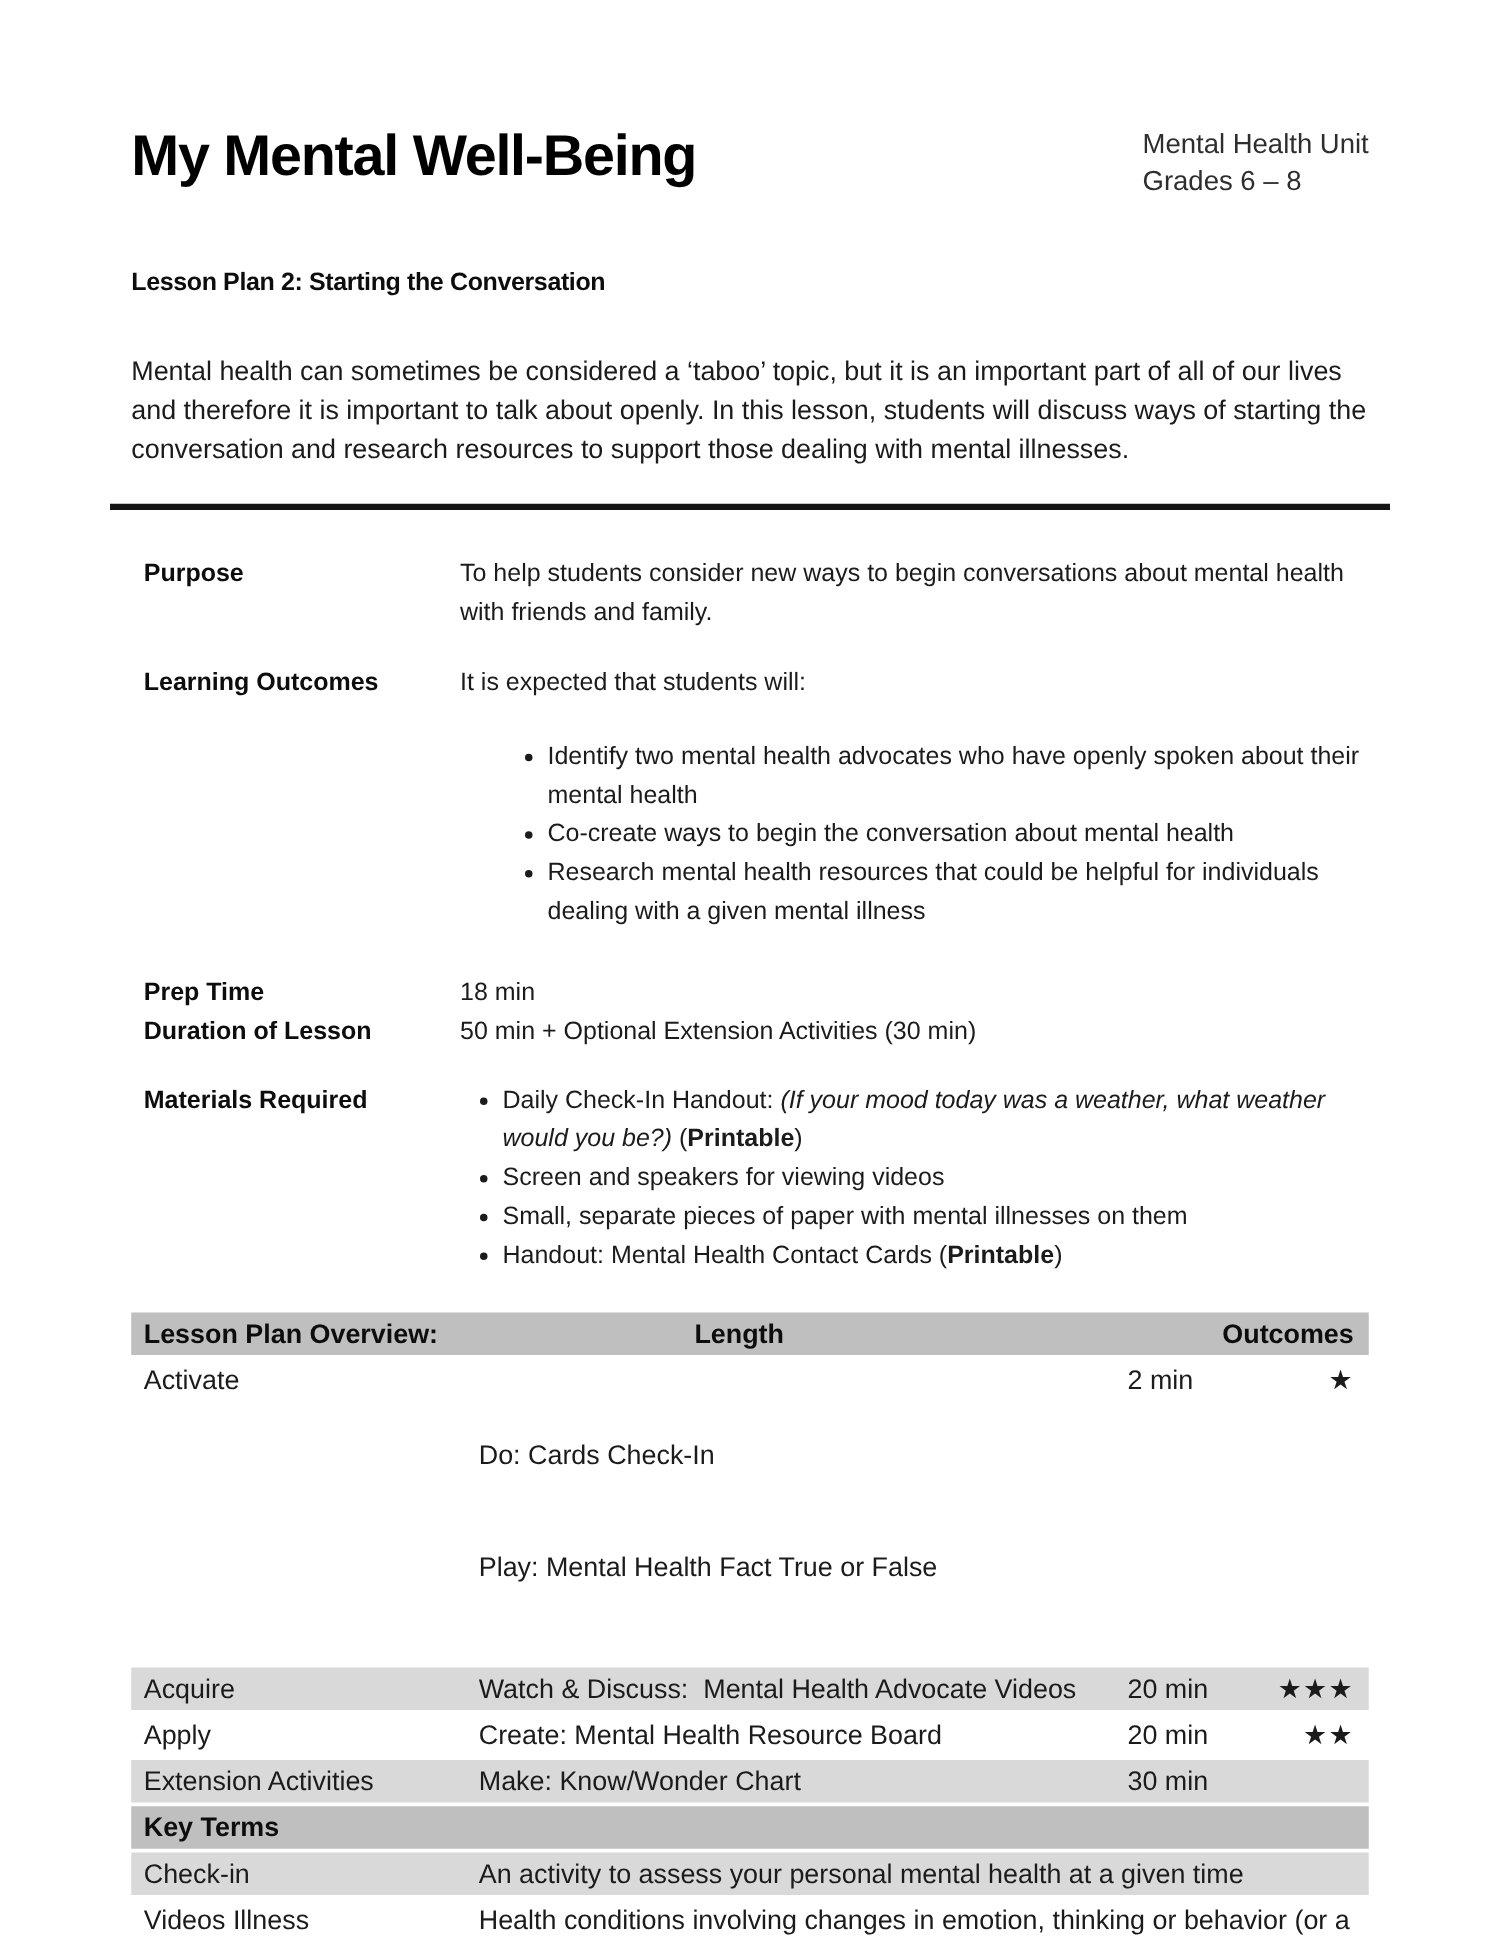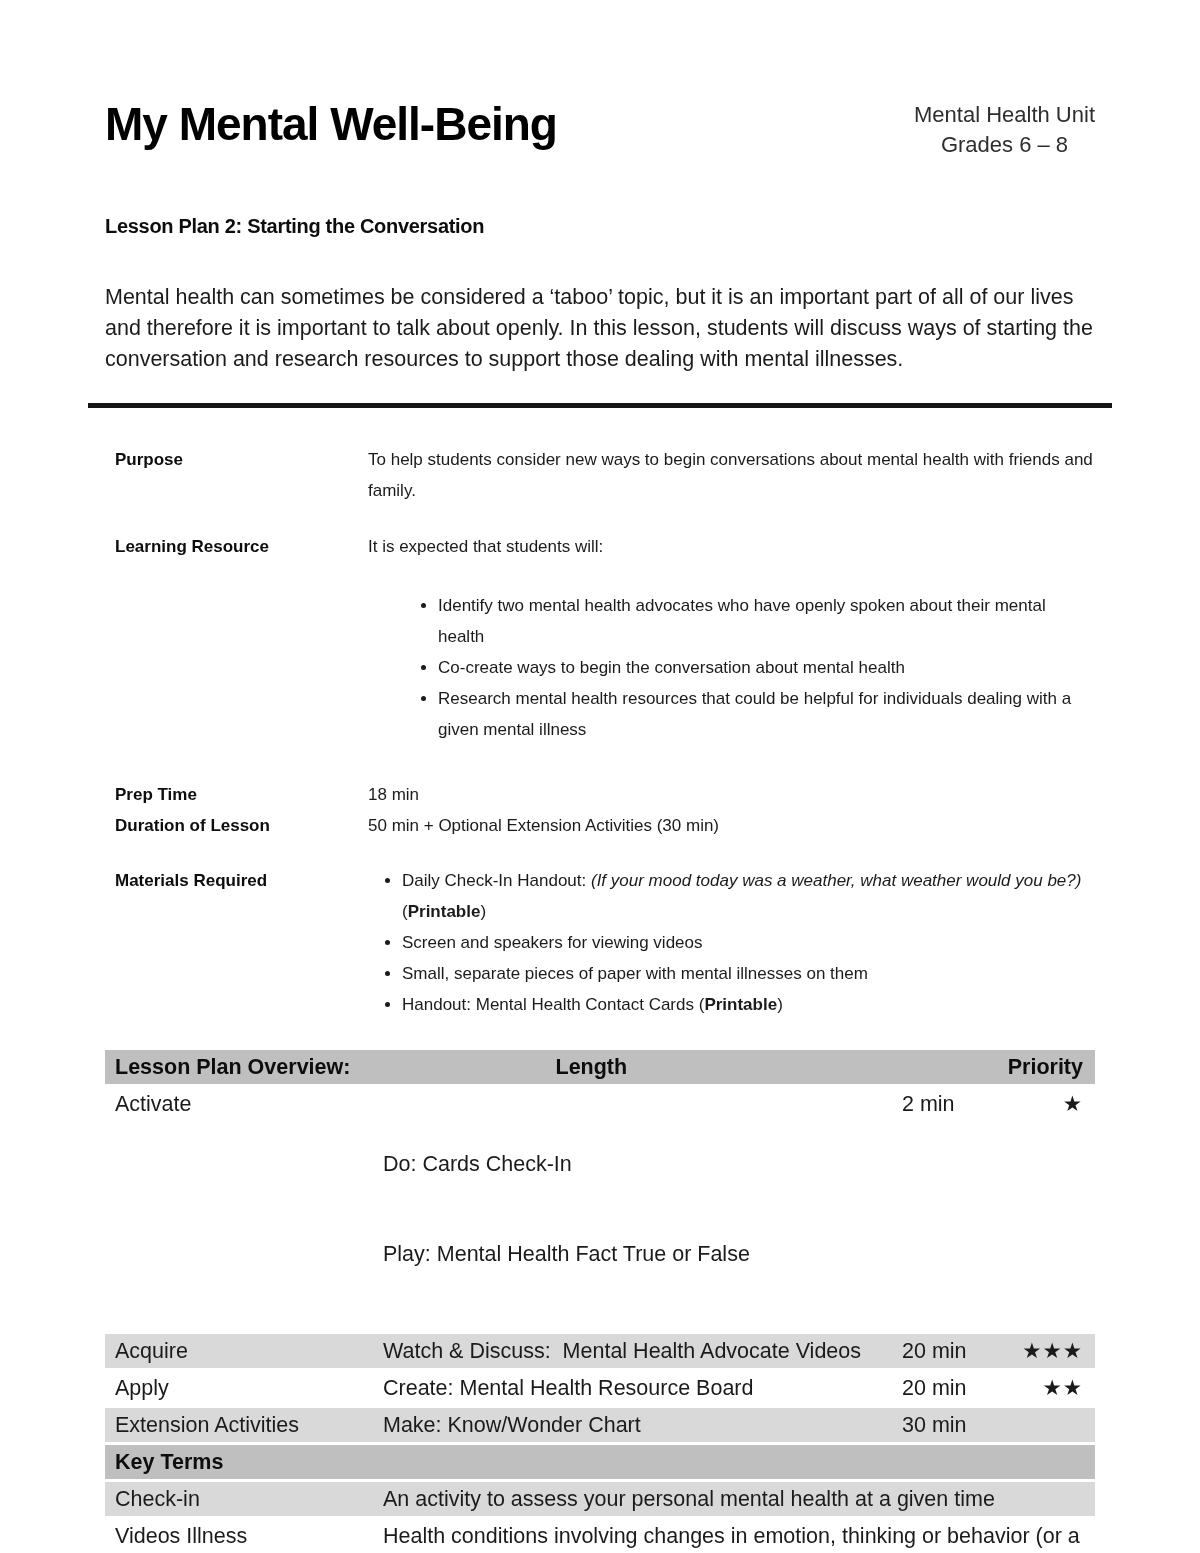--- a/index.html
+++ b/index.html
@@ -27,7 +27,7 @@
     white-space: nowrap;
   }
   .header-right {
-    text-align: center;
+    text-align: left;
     font-size: 22px;
     line-height: 30px;
     color: #2e2e2e;

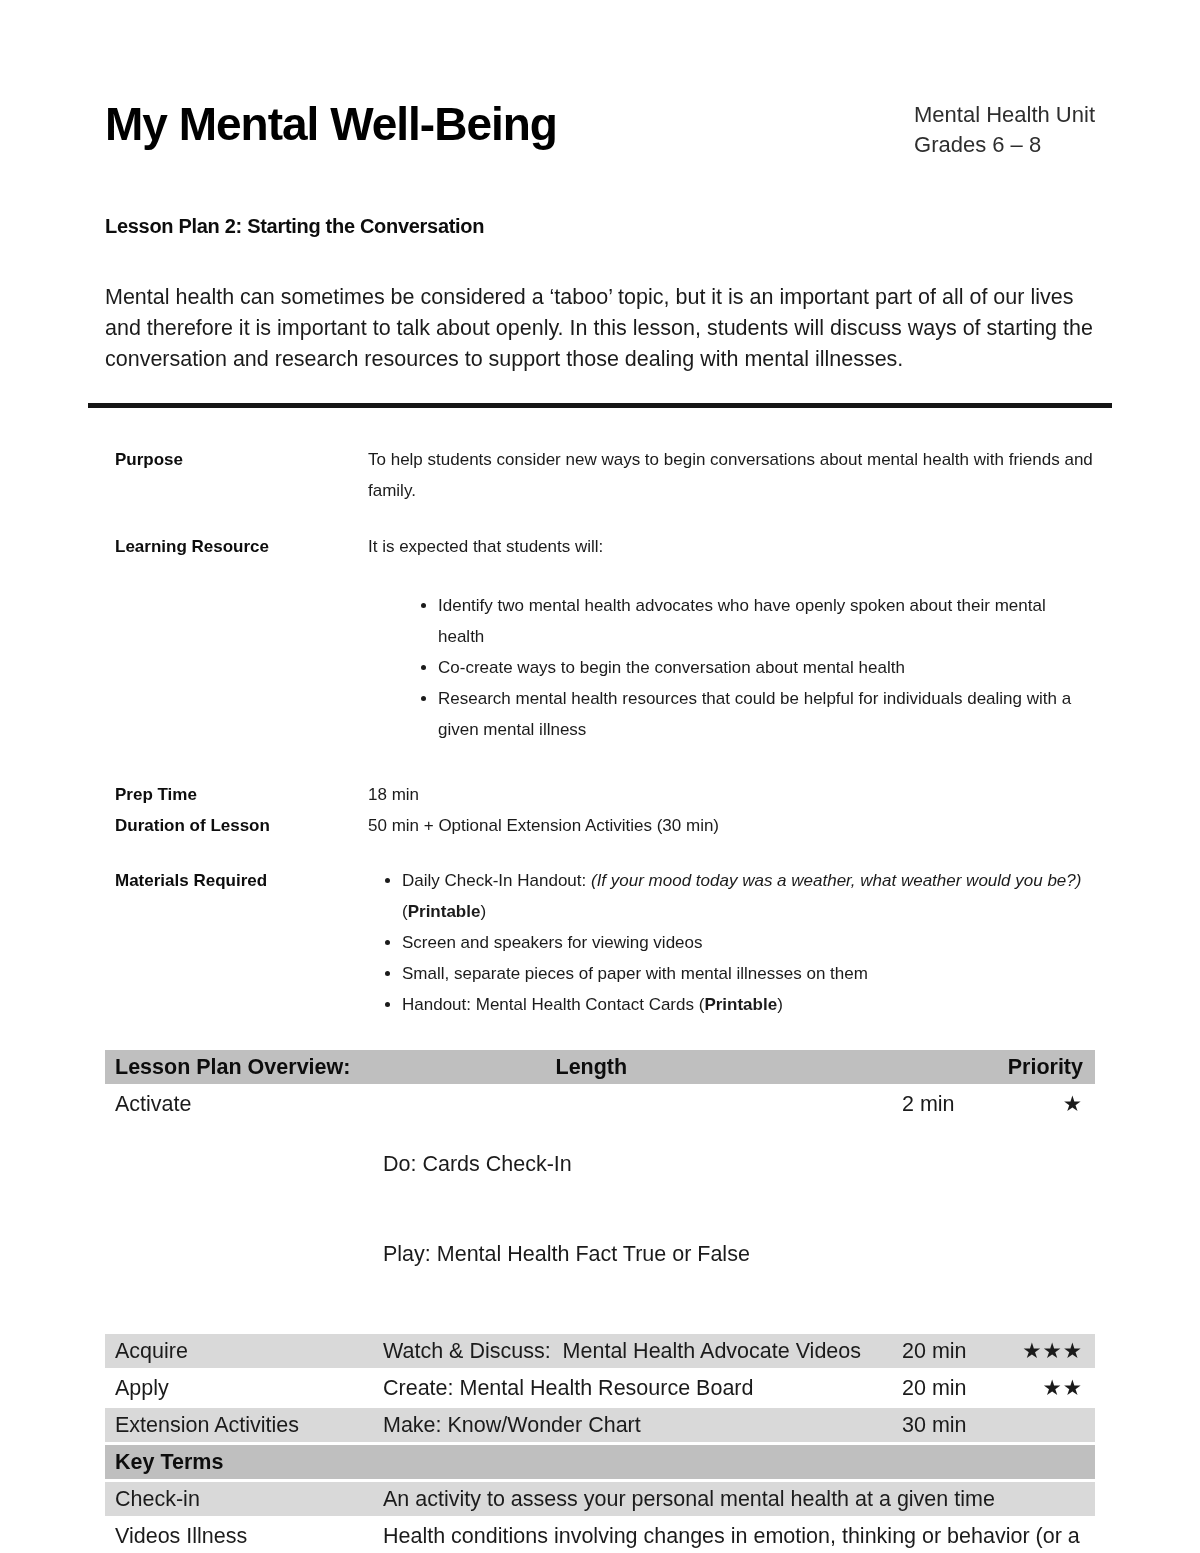--- a/index.html
+++ b/index.html
@@ -56,7 +56,7 @@
   }
 
   
-  .details { margin-top: 36px; font-size: 17px; line-height: 31px; }
+  .details { margin-top: 36px; font-size: 20px; line-height: 31px; }
   .detail-row { display: flex; align-items: flex-start; }
   .detail-label { width: 263px; flex: none; padding-left: 10px; font-weight: 700; color: #0d0d0d; }
   .detail-value { flex: 1; }

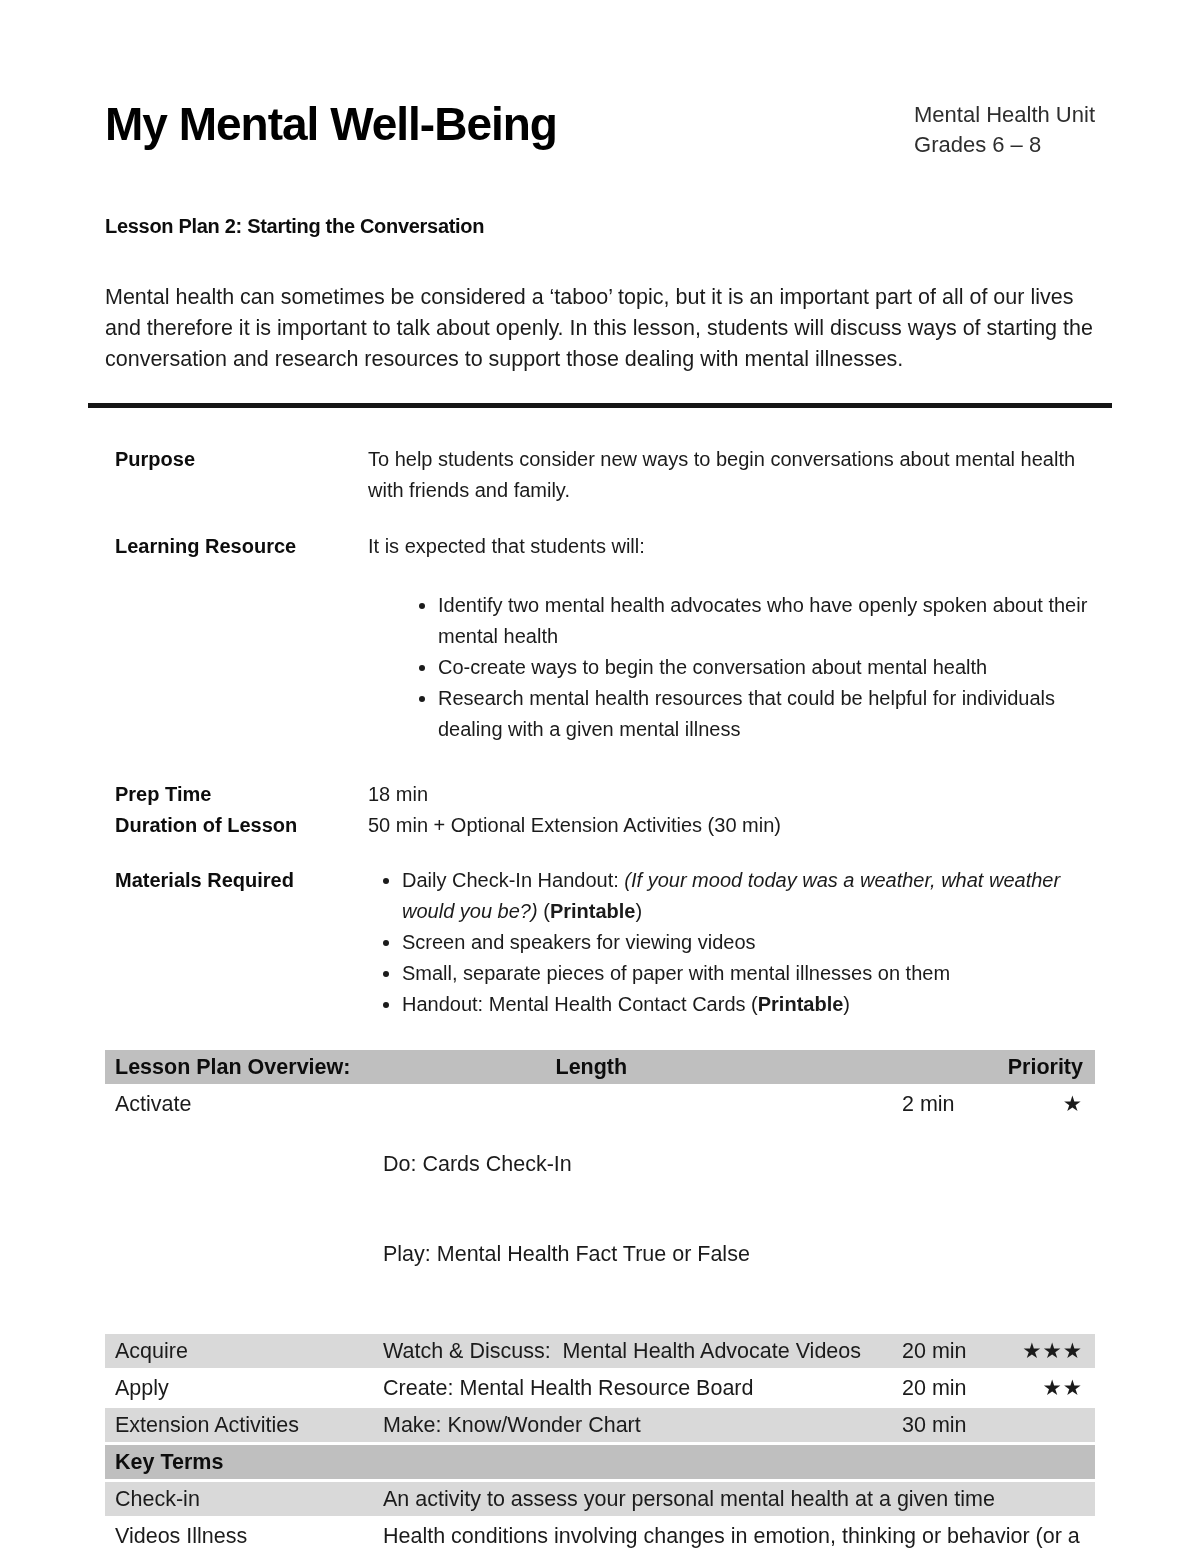--- a/index.html
+++ b/index.html
@@ -111,7 +111,7 @@
     </div>
 
     <div class="detail-row row-outcomes">
-      <div class="detail-label">Learning Resource</div>
+      <div class="detail-label">Learning Outcomes</div>
       <div class="detail-value">
         <div>It is expected that students will:</div>
         <ul class="lo-list">

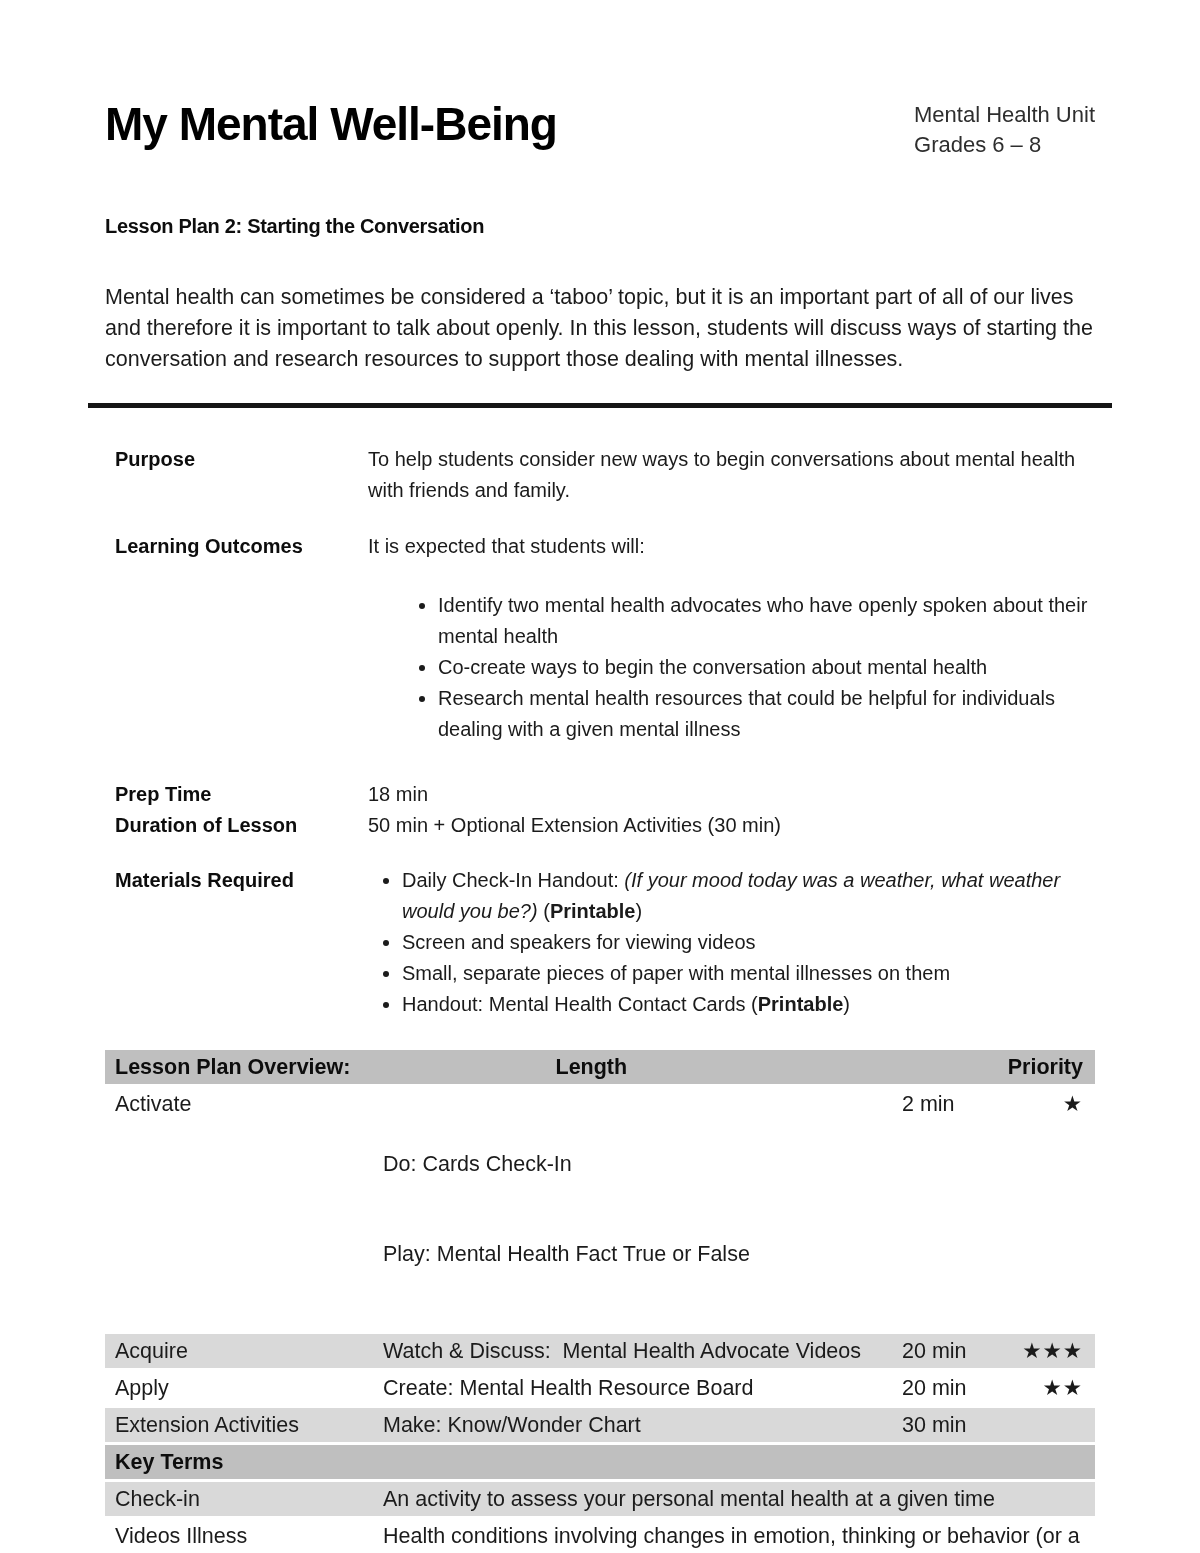--- a/index.html
+++ b/index.html
@@ -151,7 +151,7 @@
     <div class="ov-row head">
       <div class="ov-col-title">Lesson Plan Overview:</div>
       <div class="ov-col3">Length</div>
-      <div class="ov-col4" style="letter-spacing:0;">Priority</div>
+      <div class="ov-col4" style="letter-spacing:0;">Outcomes</div>
     </div>
 
     <div class="ov-row">

